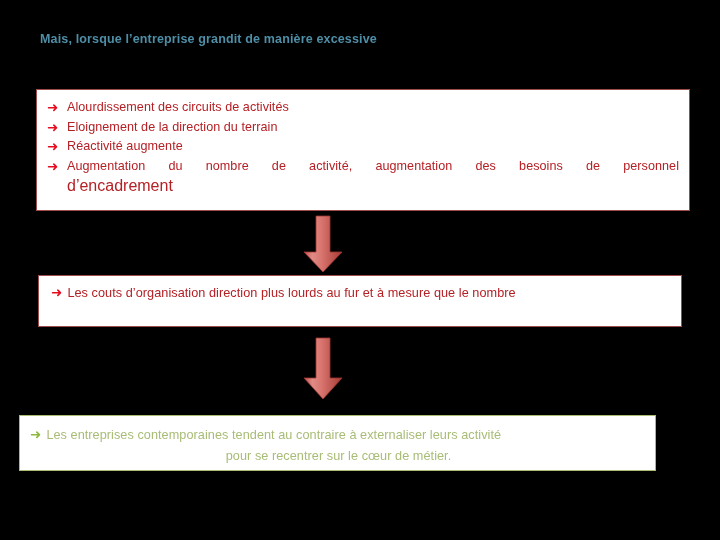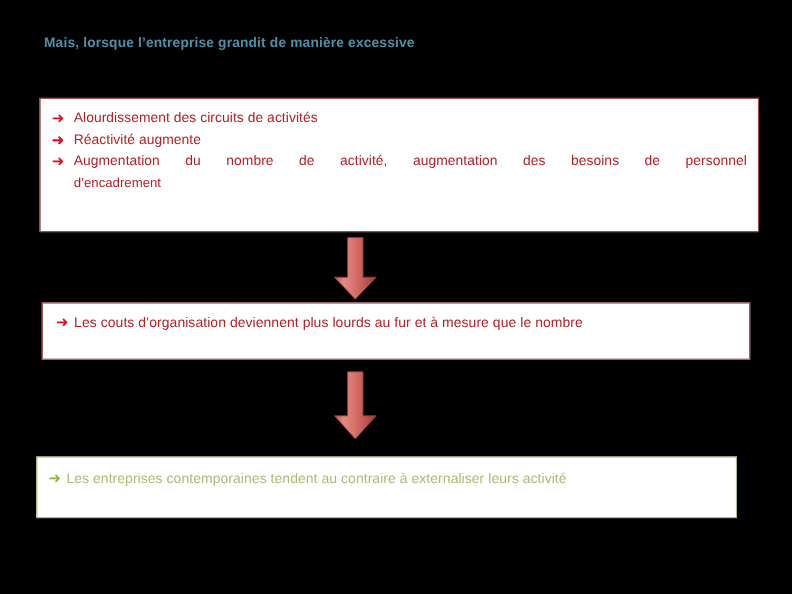--- a/index.html
+++ b/index.html
@@ -179,6 +179,7 @@
 
     <span class="bline">
       <span class="barrow">➜</span>
+      <span>Eloignement de la direction du terrain</span>
     </span>
 
     <span class="bline">

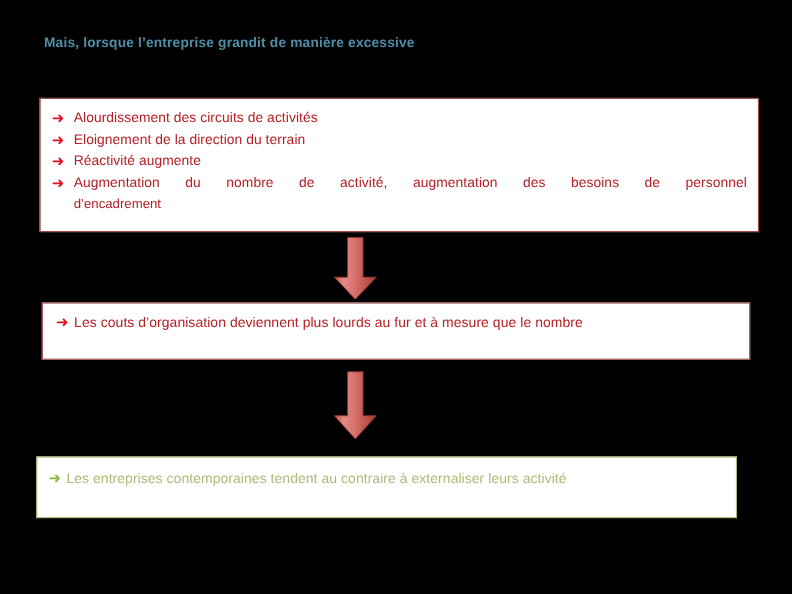--- a/index.html
+++ b/index.html
@@ -110,7 +110,7 @@
   .cont {
     display: block;
     padding-left: 20px;
-    font-size: 12px;
+    font-size: 16px;
     line-height: 19.5px;
     color: #B52025;
   }

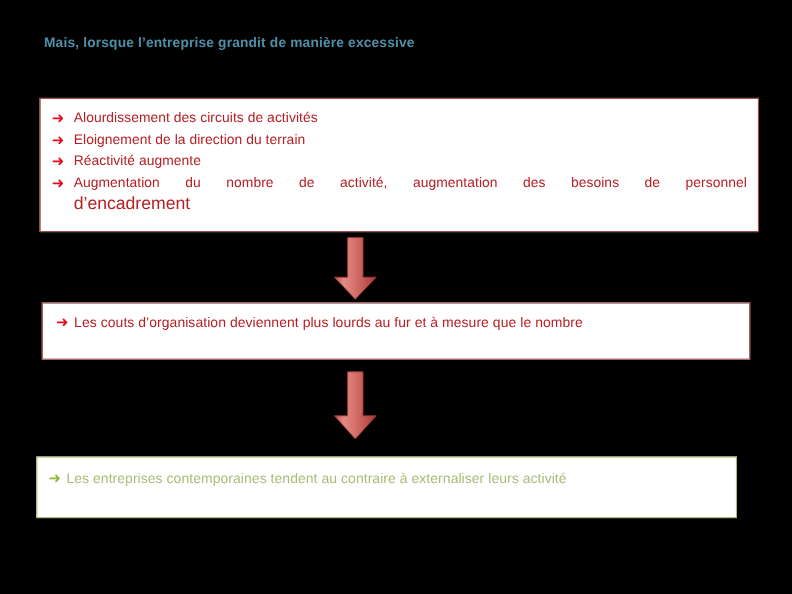--- a/index.html
+++ b/index.html
@@ -210,7 +210,7 @@
 
   <div class="box red" id="box2">
     <span class="bline">
-      <span class="b2arrow">➜</span><span>Les couts d’organisation deviennent plus lourds au fur et à mesure que le nombre</span>
+      <span class="b2arrow">➜</span><span>Les couts d’organisation direction plus lourds au fur et à mesure que le nombre</span>
     </span>
   </div>
 

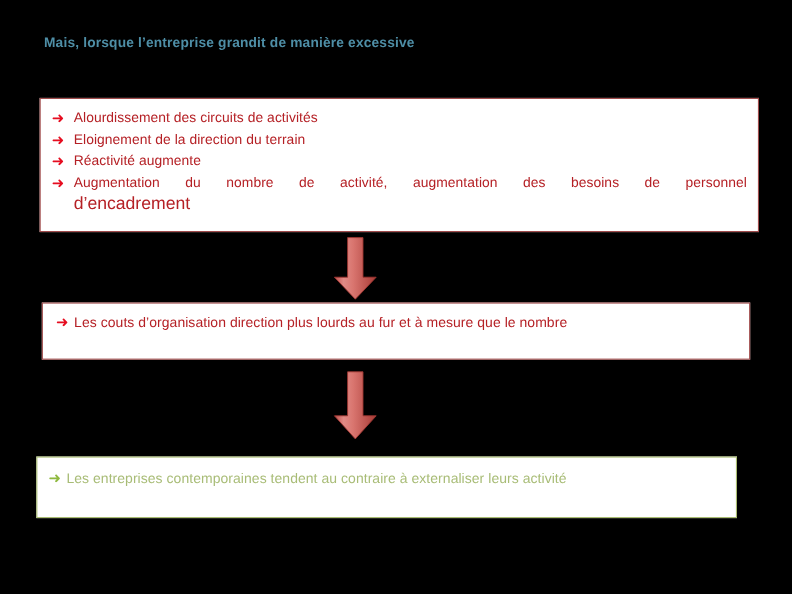--- a/index.html
+++ b/index.html
@@ -72,7 +72,7 @@
 
   
   #box3 {
-    left: 33px;
+    left: 19px;
     top: 415px;
     width: 637px;
     height: 56px;

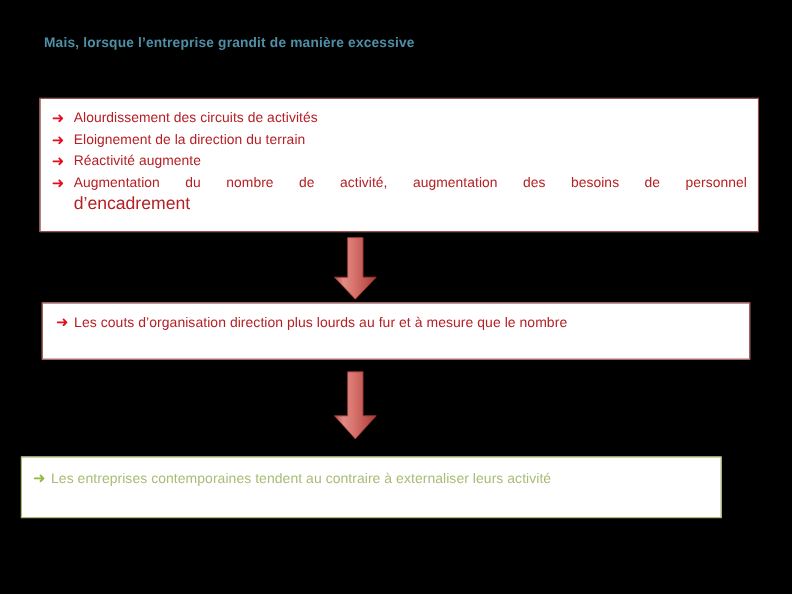--- a/index.html
+++ b/index.html
@@ -232,6 +232,9 @@
     <span class="gline">
       <span class="g3arrow">➜</span><span>Les entreprises contemporaines tendent au contraire à externaliser leurs activité</span>
     </span>
+    <span class="gline center">
+      <span>pour se recentrer sur le cœur de métier.</span>
+    </span>
   </div>
 
 </div>

